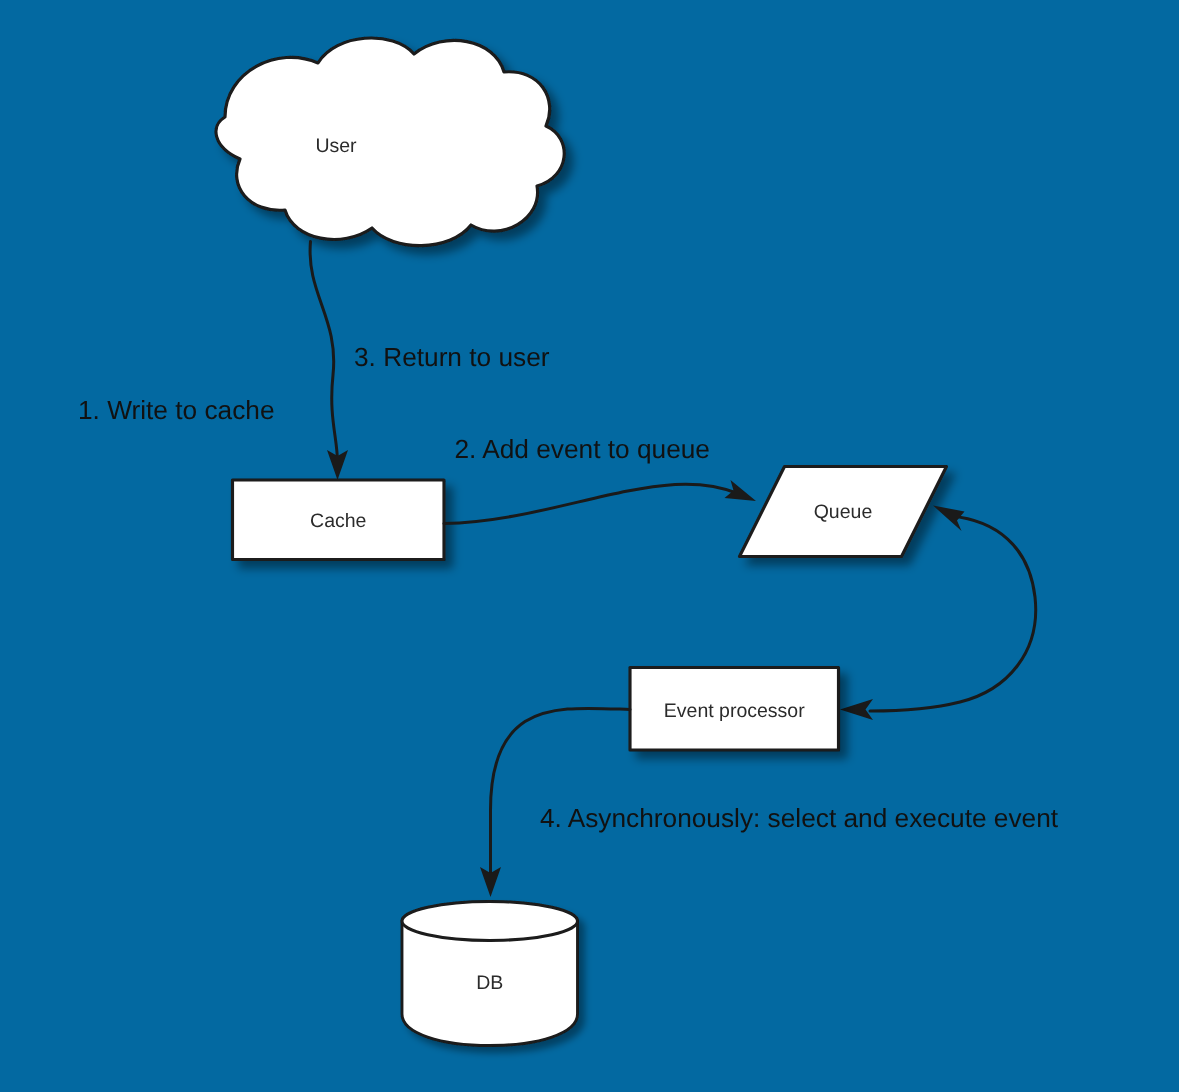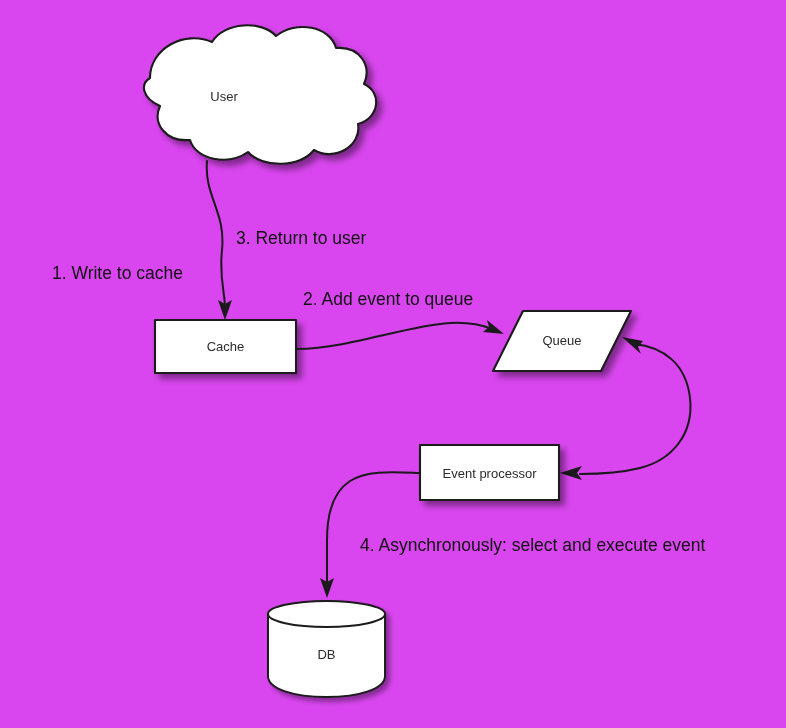--- a/index.html
+++ b/index.html
@@ -15,7 +15,7 @@
     position: relative;
     width: 786px;
     height: 728px;
-    background: #d946ef;
+    background: #0369a1;
     overflow: hidden;
   }
   svg.layer {

